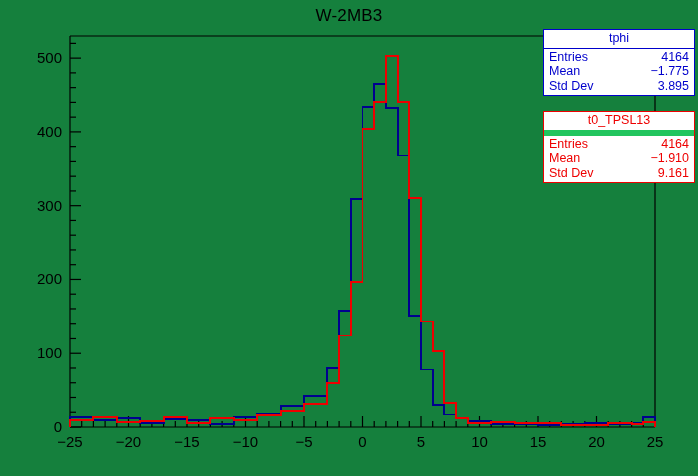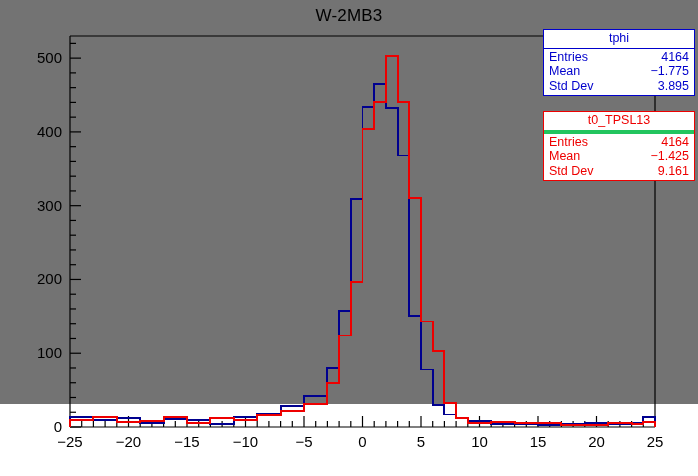--- a/index.html
+++ b/index.html
@@ -16,8 +16,8 @@
   #canvas-root {
     position: relative;
     width: 698px;
-    height: 404px;
-    background: #737373;
+    height: 476px;
+    background: #15803d;
     text-decoration: underline;
   }
   #plot-title {

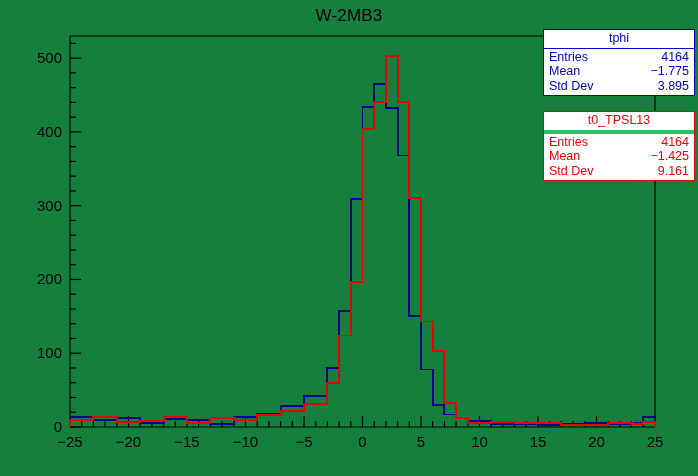--- a/index.html
+++ b/index.html
@@ -78,7 +78,7 @@
     color: #ee0000;
   }
   #stats-t0 .stats-title {
-    border-bottom: 4px solid #22c55e;
+    border-bottom: 6px solid #22c55e;
   }
 </style>
 </head>

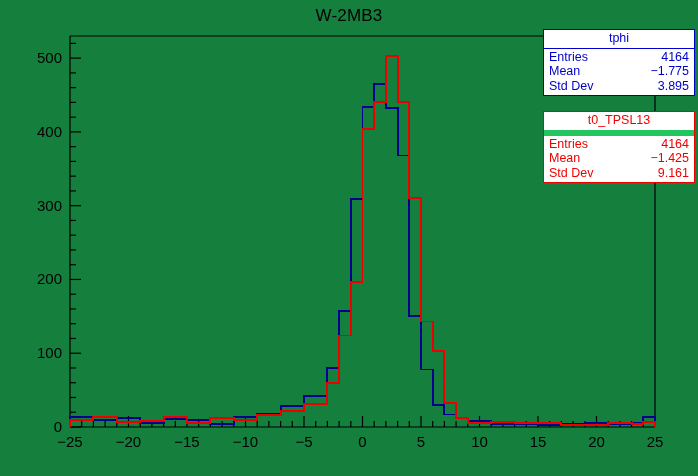--- a/index.html
+++ b/index.html
@@ -221,7 +221,7 @@
       </div>
       <div class="stats-row">
         <span class="k">Mean</span>
-        <span class="v">−1.425</span>
+        <span class="v">−1.910</span>
       </div>
       <div class="stats-row">
         <span class="k">Std Dev</span>

